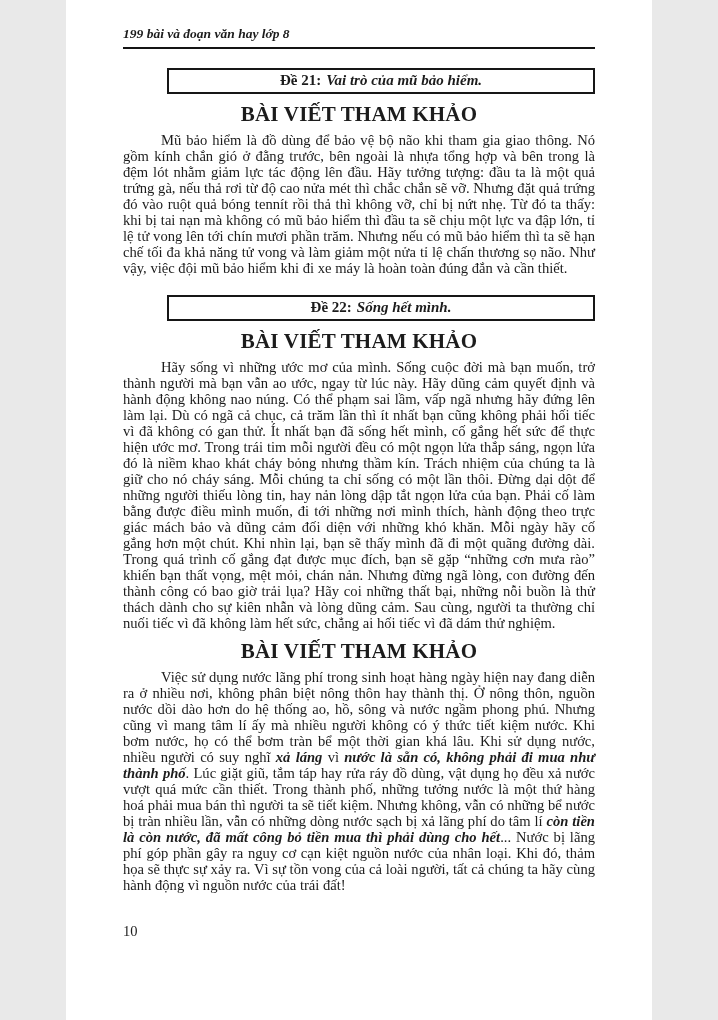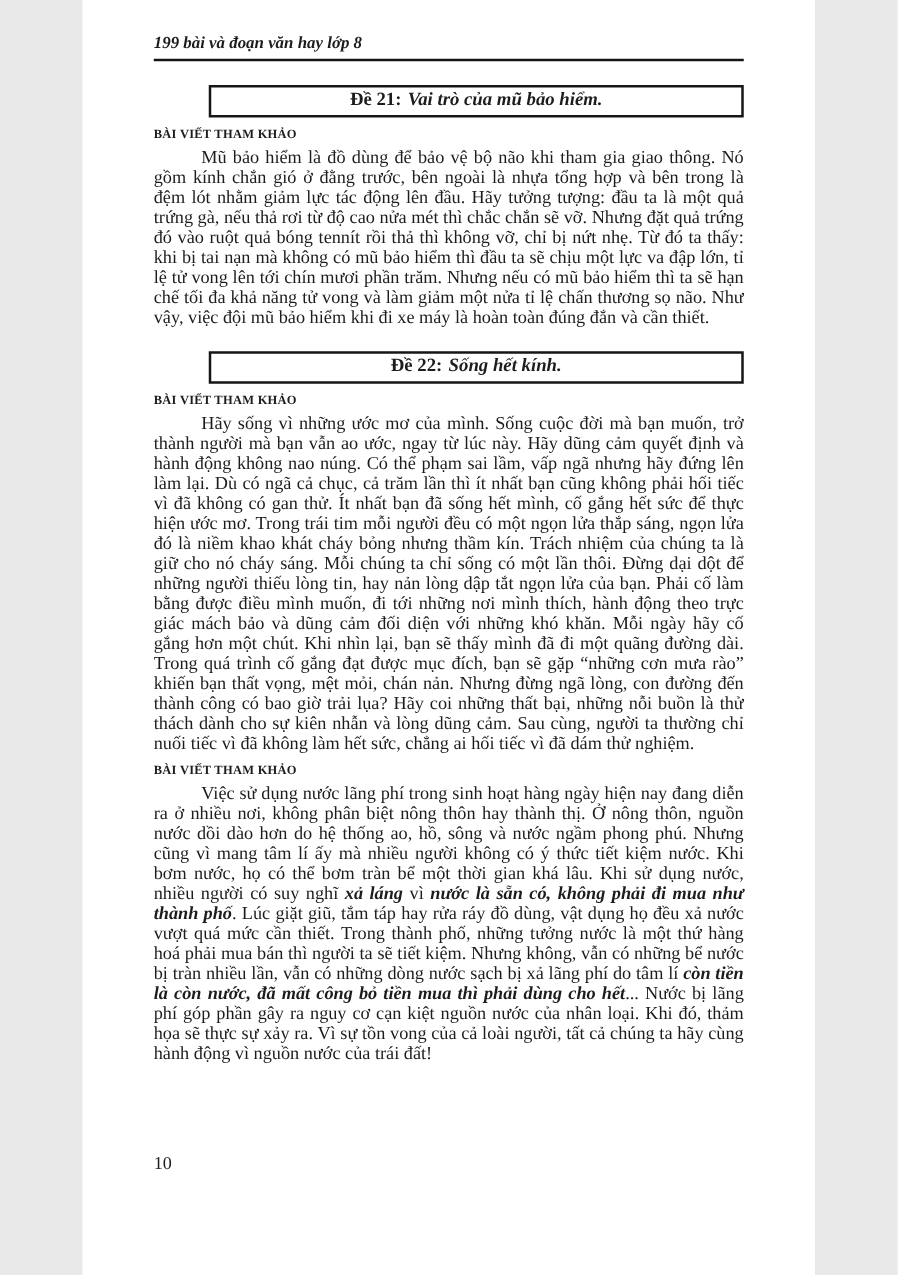--- a/index.html
+++ b/index.html
@@ -34,7 +34,8 @@
   .topic-label { font-style: normal; }
   .topic-title { font-style: italic; margin-left: 5px; }
   .ref-heading {
-    font-size: 10px;
+    text-align: center;
+    font-size: 21px;
     font-weight: bold;
     margin: 8px 0 4px 0;
     letter-spacing: 0.2px;

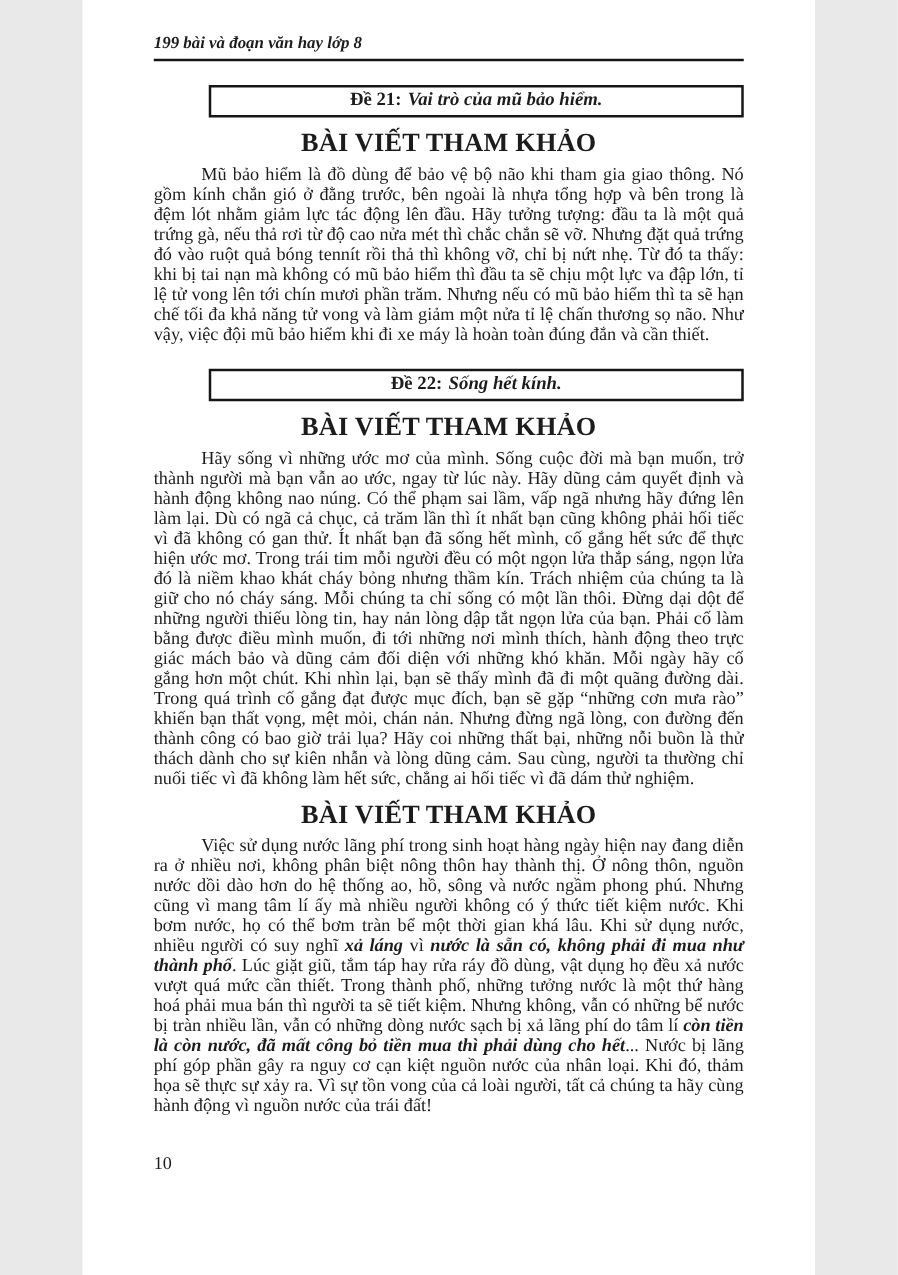--- a/index.html
+++ b/index.html
@@ -72,7 +72,7 @@
   </section>
 
   <section>
-    <div class="topic-box"><span class="topic-label">Đề 22:</span><span class="topic-title">Sống hết kính.</span></div>
+    <div class="topic-box"><span class="topic-label">Đề 22:</span><span class="topic-title">Sống hết mình.</span></div>
     <div class="ref-heading">BÀI VIẾT THAM KHẢO</div>
     <p class="body-text"><span>Hãy sống vì những ước mơ của mình. Sống cuộc đời mà bạn muốn, trở thành người mà bạn vẫn ao ước, ngay từ lúc này. Hãy dũng cảm quyết định và hành động không nao núng. Có thể phạm sai lầm, vấp ngã nhưng hãy đứng lên làm lại. Dù có ngã cả chục, cả trăm lần thì ít nhất bạn cũng không phải hối tiếc vì đã không có gan thử. Ít nhất bạn đã sống hết mình, cố gắng hết sức để thực hiện ước mơ. Trong trái tim mỗi người đều có một ngọn lửa thắp sáng, ngọn lửa đó là niềm khao khát cháy bỏng nhưng thầm kín. Trách nhiệm của chúng ta là giữ cho nó cháy sáng. Mỗi chúng ta chỉ sống có một lần thôi. Đừng dại dột để những người thiếu lòng tin, hay nản lòng dập tắt ngọn lửa của bạn. Phải cố làm bằng được điều mình muốn, đi tới những nơi mình thích, hành động theo trực giác mách bảo và dũng cảm đối diện với những khó khăn. Mỗi ngày hãy cố gắng hơn một chút. Khi nhìn lại, bạn sẽ thấy mình đã đi một quãng đường dài. Trong quá trình cố gắng đạt được mục đích, bạn sẽ gặp “những cơn mưa rào” khiến bạn thất vọng, mệt mỏi, chán nản. Nhưng đừng ngã lòng, con đường đến thành công có bao giờ trải lụa? Hãy coi những thất bại, những nỗi buồn là thử thách dành cho sự kiên nhẫn và lòng dũng cảm. Sau cùng, người ta thường chỉ nuối tiếc vì đã không làm hết sức, chẳng ai hối tiếc vì đã dám thử nghiệm.</span></p>
   </section>

